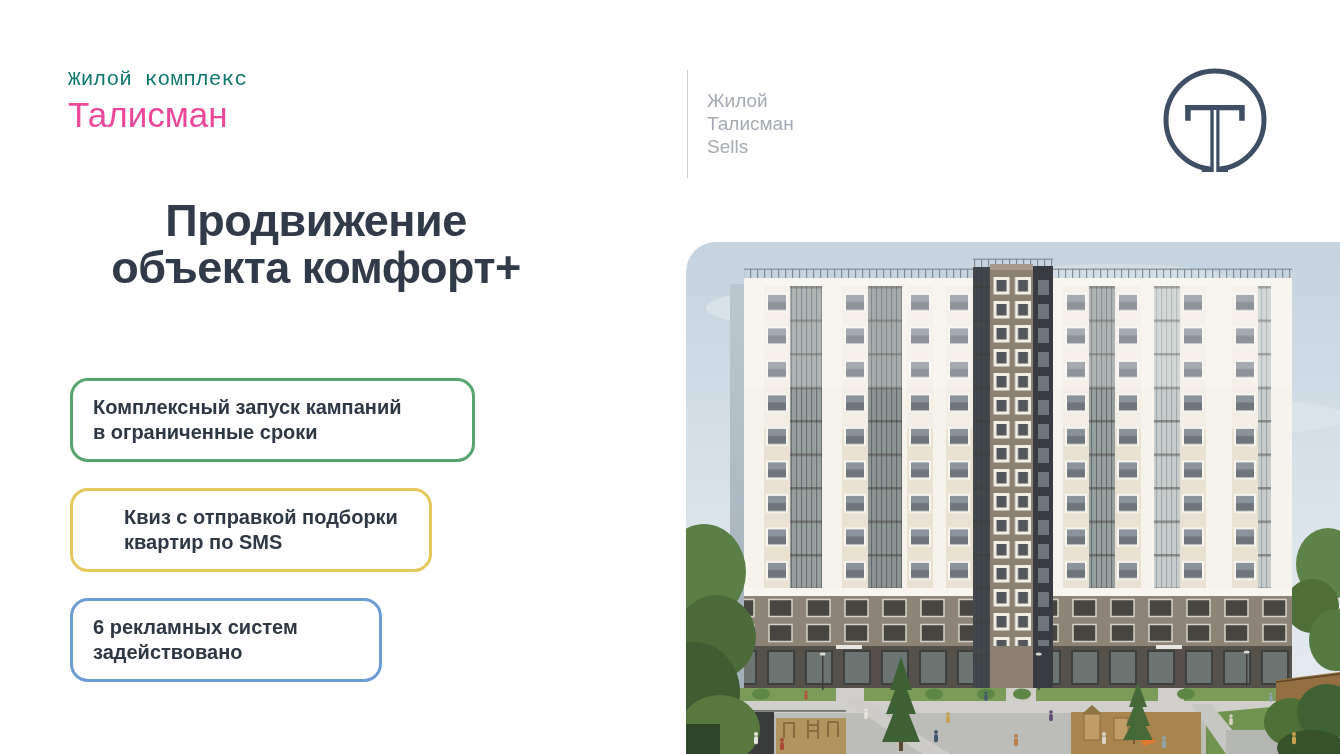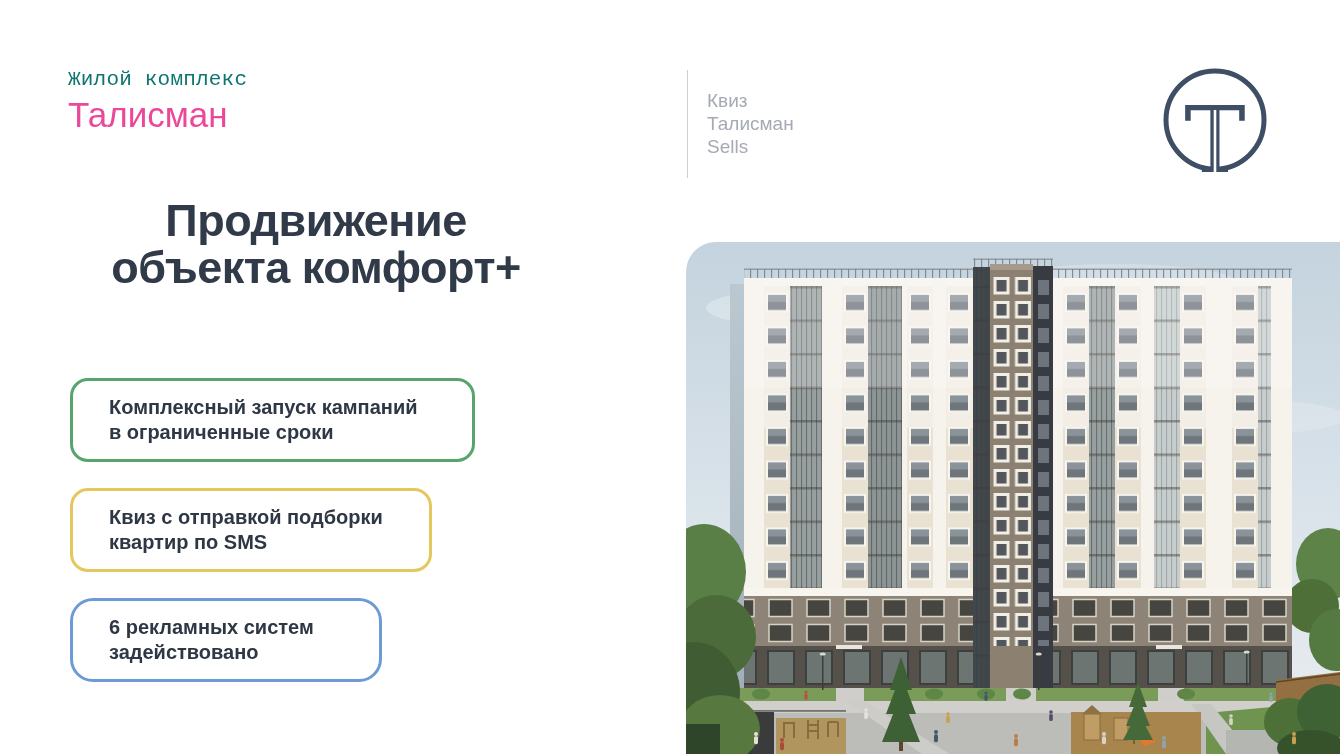--- a/index.html
+++ b/index.html
@@ -52,7 +52,7 @@
 
 <div class="case-divider"></div>
 <div class="case-labels">
-  <div>Квиз</div>
+  <div>Жилой</div>
   <div>Талисман</div>
   <div>Sells</div>
 </div>

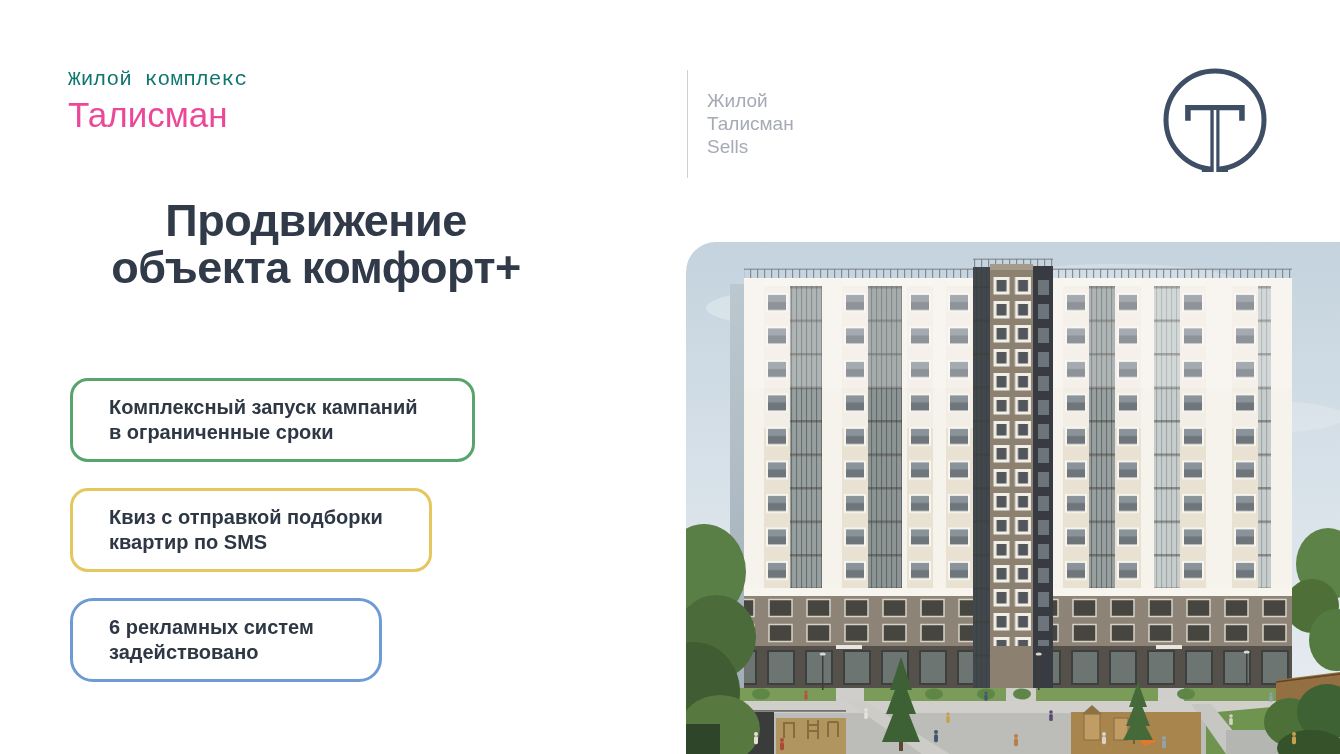--- a/index.html
+++ b/index.html
@@ -14,7 +14,7 @@
   .feature{position:absolute;left:70px;height:84px;border:3px solid #888;
            border-radius:18px;display:flex;align-items:center;box-sizing:border-box;
            background:#fff;}
-  .feature .txt{padding-left:36px;font-size:20px;font-weight:700;color:#2e3744;
+  .feature .txt{padding-left:20px;font-size:20px;font-weight:700;color:#2e3744;
                 line-height:25px;white-space:pre-line;}
   .f1{top:378px;width:405px;}
   .f2{top:488px;width:362px;}

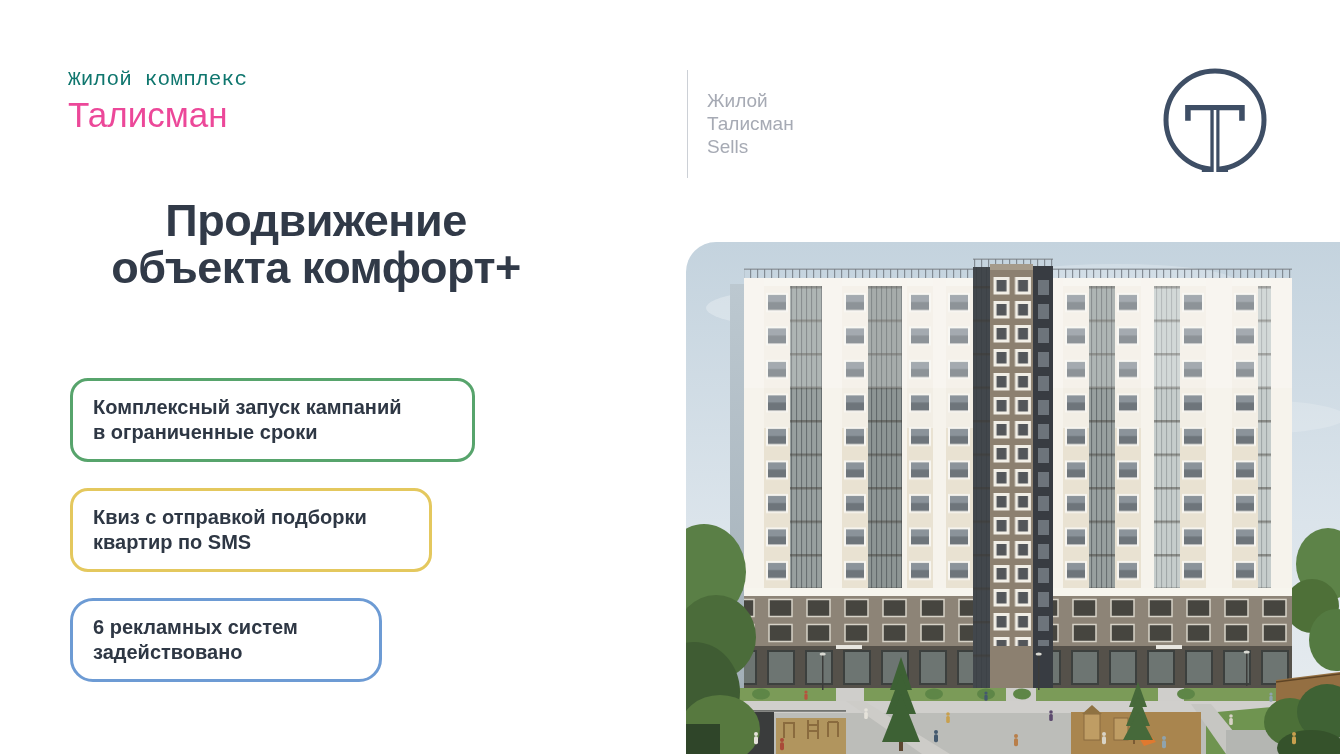--- a/index.html
+++ b/index.html
@@ -41,7 +41,7 @@
   <div class="txt">Комплексный запуск кампаний
 в ограниченные сроки</div>
 </div>
-<div class="feature f2" style="border-color: rgb(228, 200, 94);">
+<div class="feature f2" style="border-color: rgb(228, 200, 94); justify-content: center;">
   <div class="txt">Квиз с отправкой подборки
 квартир по SMS</div>
 </div>

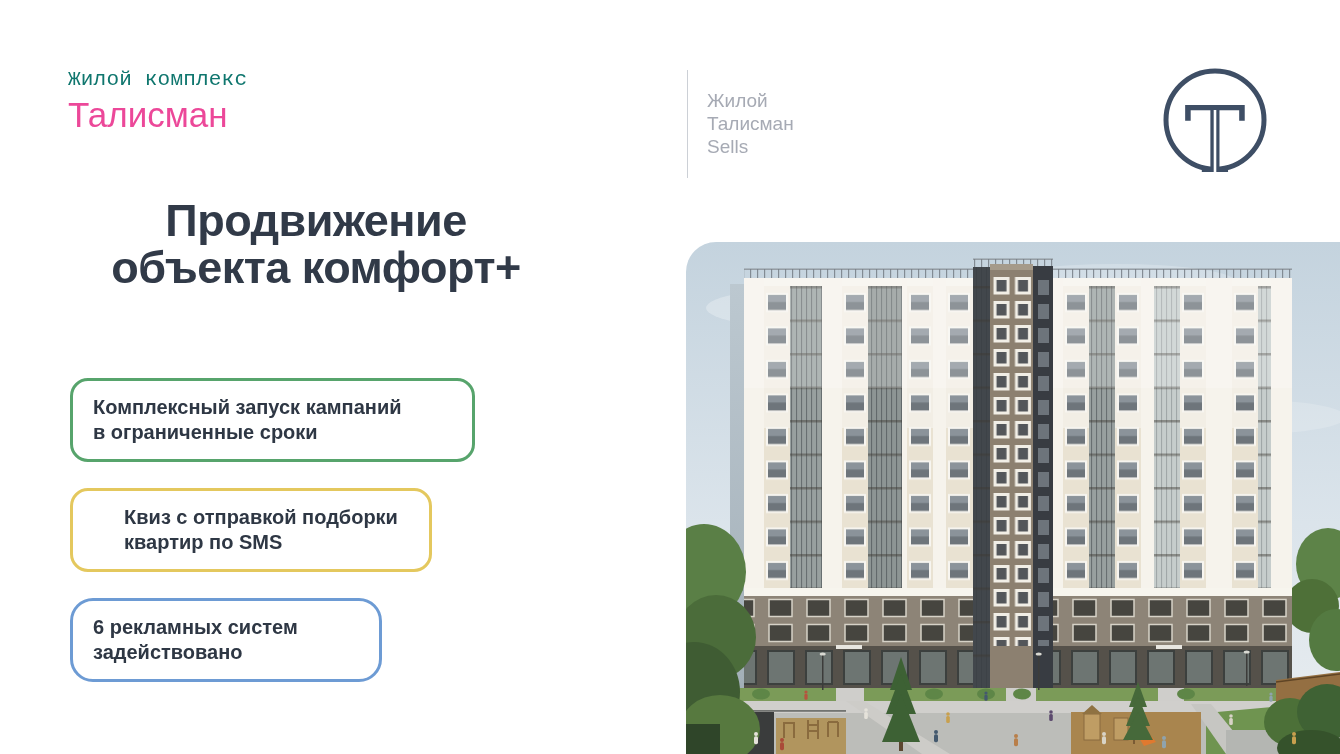--- a/index.html
+++ b/index.html
@@ -18,7 +18,7 @@
                 line-height:25px;white-space:pre-line;}
   .f1{top:378px;width:405px;}
   .f2{top:488px;width:362px;}
-  .f3{top:598px;width:312px;border-radius:23px;}
+  .f3{top:598px;width:312px;}
   .case-divider{position:absolute;left:687px;top:70px;width:1px;height:108px;background:#ccd0d6;}
   .case-labels{position:absolute;left:707px;top:89px;font-size:19px;line-height:23px;color:#a6aab4;}
   .logo{position:absolute;left:1161px;top:66px;width:108px;height:108px;}

